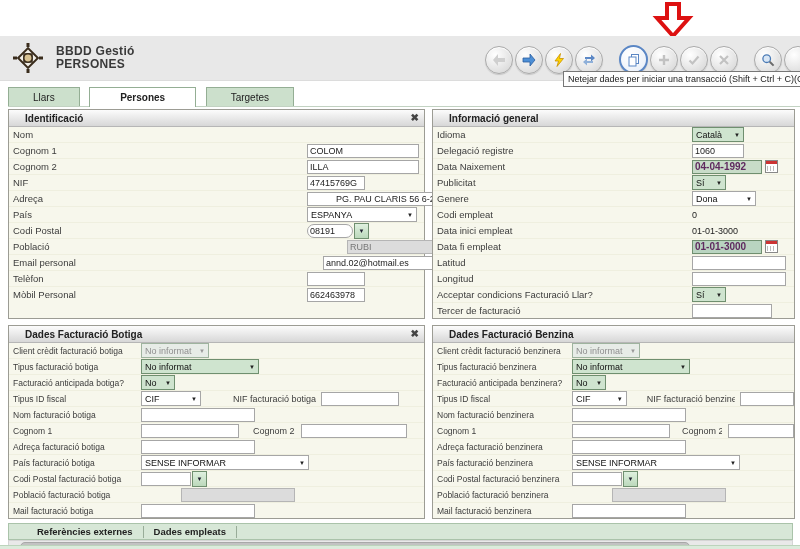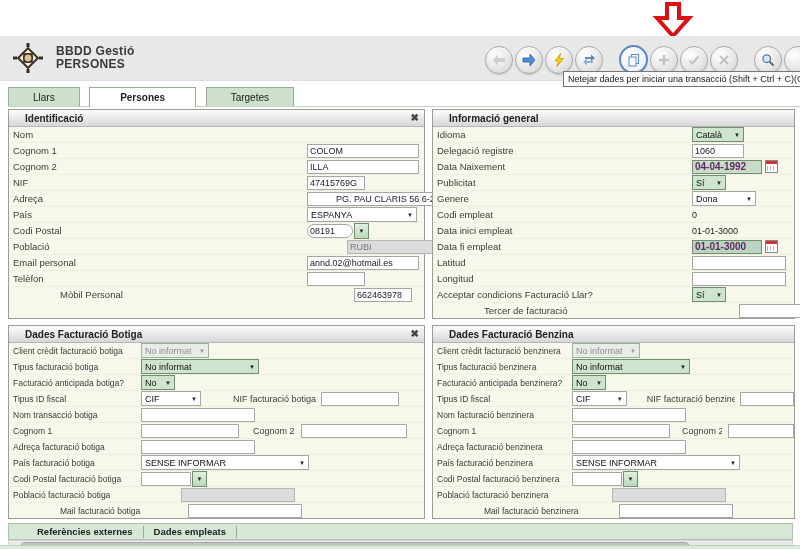--- a/index.html
+++ b/index.html
@@ -209,7 +209,7 @@
       </div>
       <div class="row">
         <span class="lbl">Email personal</span>
-        <input class="inp" style="width: 106px;" value="annd.02@hotmail.es">
+        <input class="inp" style="width: 106px; margin-left: 16px;" value="annd.02@hotmail.es">
       </div>
       <div class="row">
         <span class="lbl">Telèfon</span>

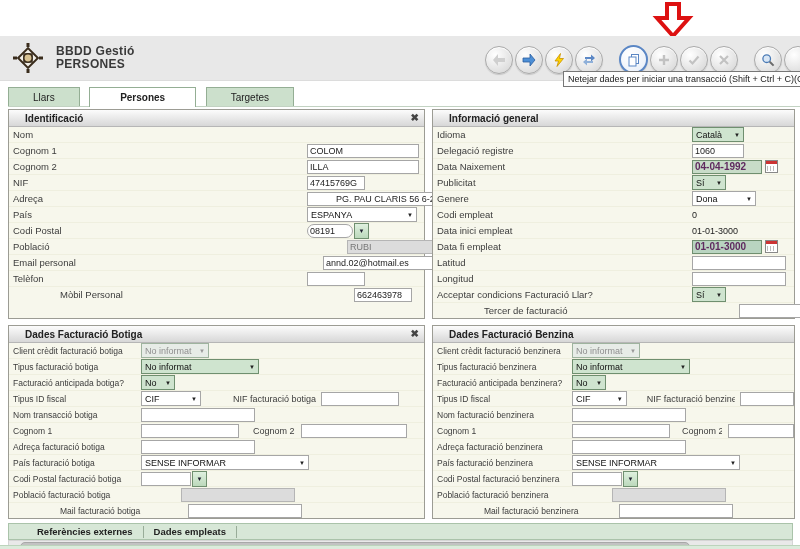--- a/index.html
+++ b/index.html
@@ -35,7 +35,7 @@
          display:flex;align-items:center;padding:0 5px 0 16px;font-weight:bold;font-size:10px;color:#222;}
   .phead .x{margin-left:auto;color:#444;font-size:10px;font-weight:bold;cursor:default;line-height:10px;}
   .row{display:flex;align-items:center;height:15px;padding-left:4px;border-bottom:1px solid #efefdf;}
-  .row:last-child{border-bottom:none;margin-left:47px;}
+  .row:last-child{border-bottom:none;}
   .lbl{color:#3c3c3c;font-size:9.5px;flex:0 0 auto;overflow:hidden;white-space:nowrap;}
   .sub{color:#3c3c3c;font-size:9px;white-space:nowrap;overflow:hidden;}
   .f-ident .lbl{width:294px;}

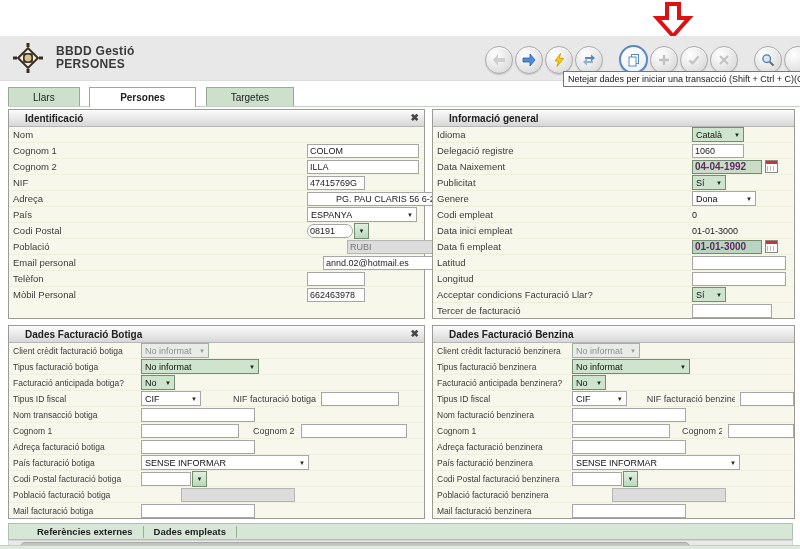--- a/index.html
+++ b/index.html
@@ -333,7 +333,7 @@
         <input class="inp" style="width: 72px; margin-left: 5px;" value="">
       </div>
       <div class="row">
-        <span class="lbl">Nom transacció botiga</span>
+        <span class="lbl">Nom facturació botiga</span>
         <input class="inp" style="width: 108px;" value="">
       </div>
       <div class="row">

